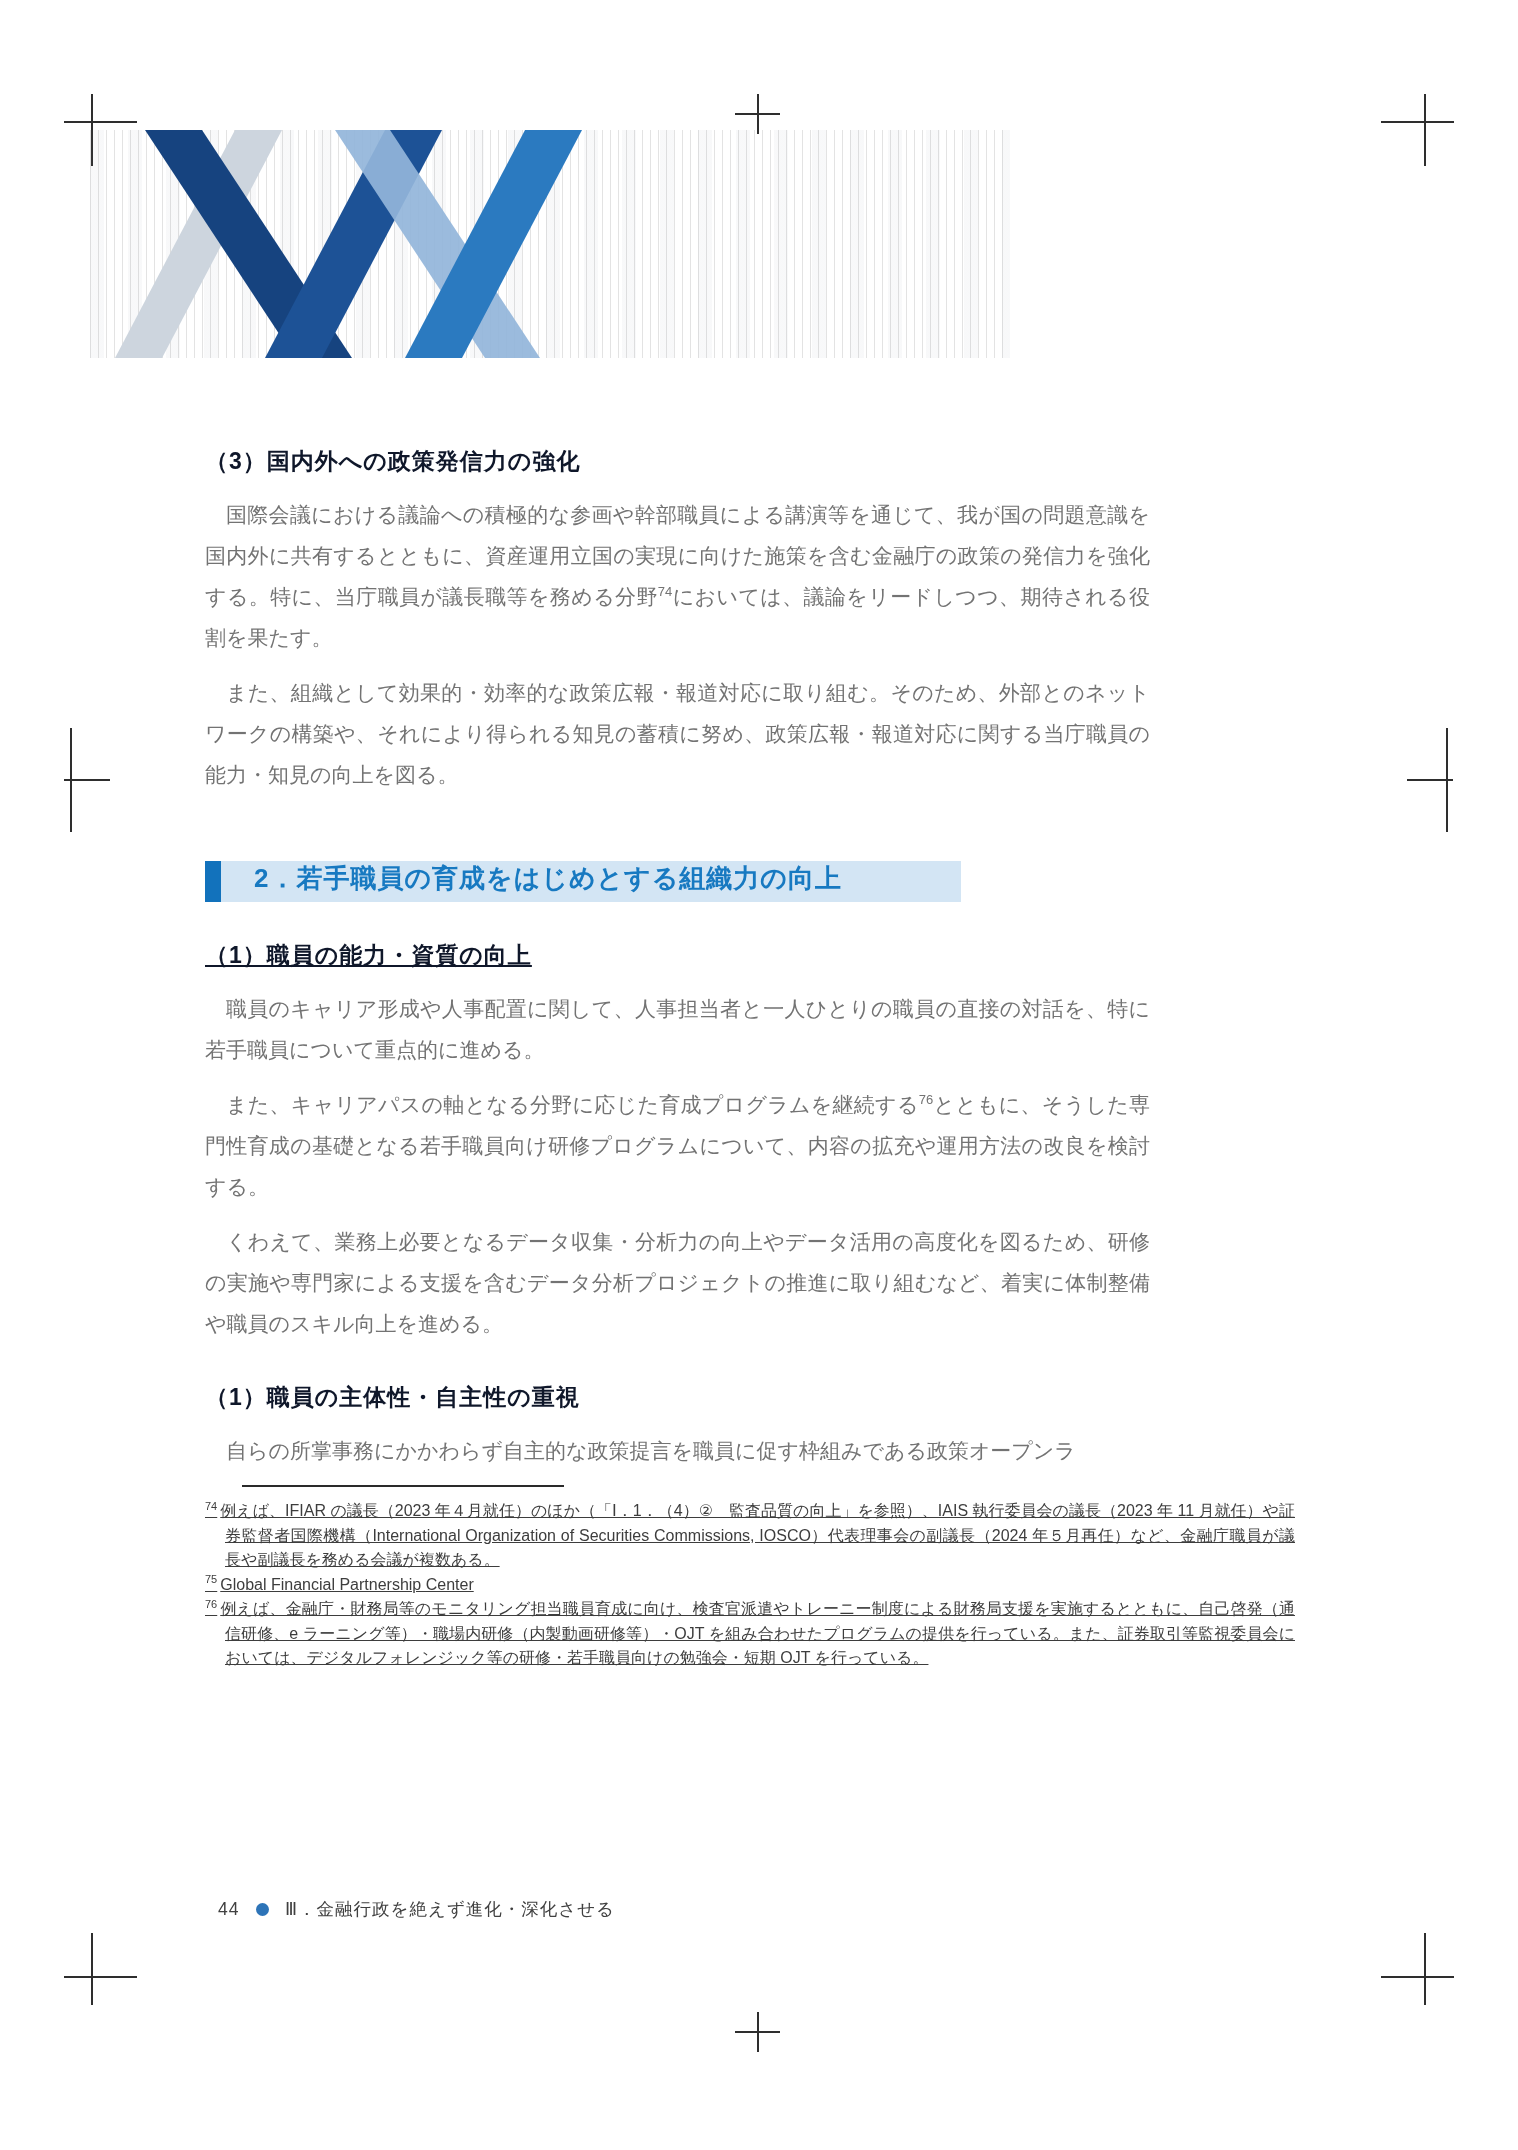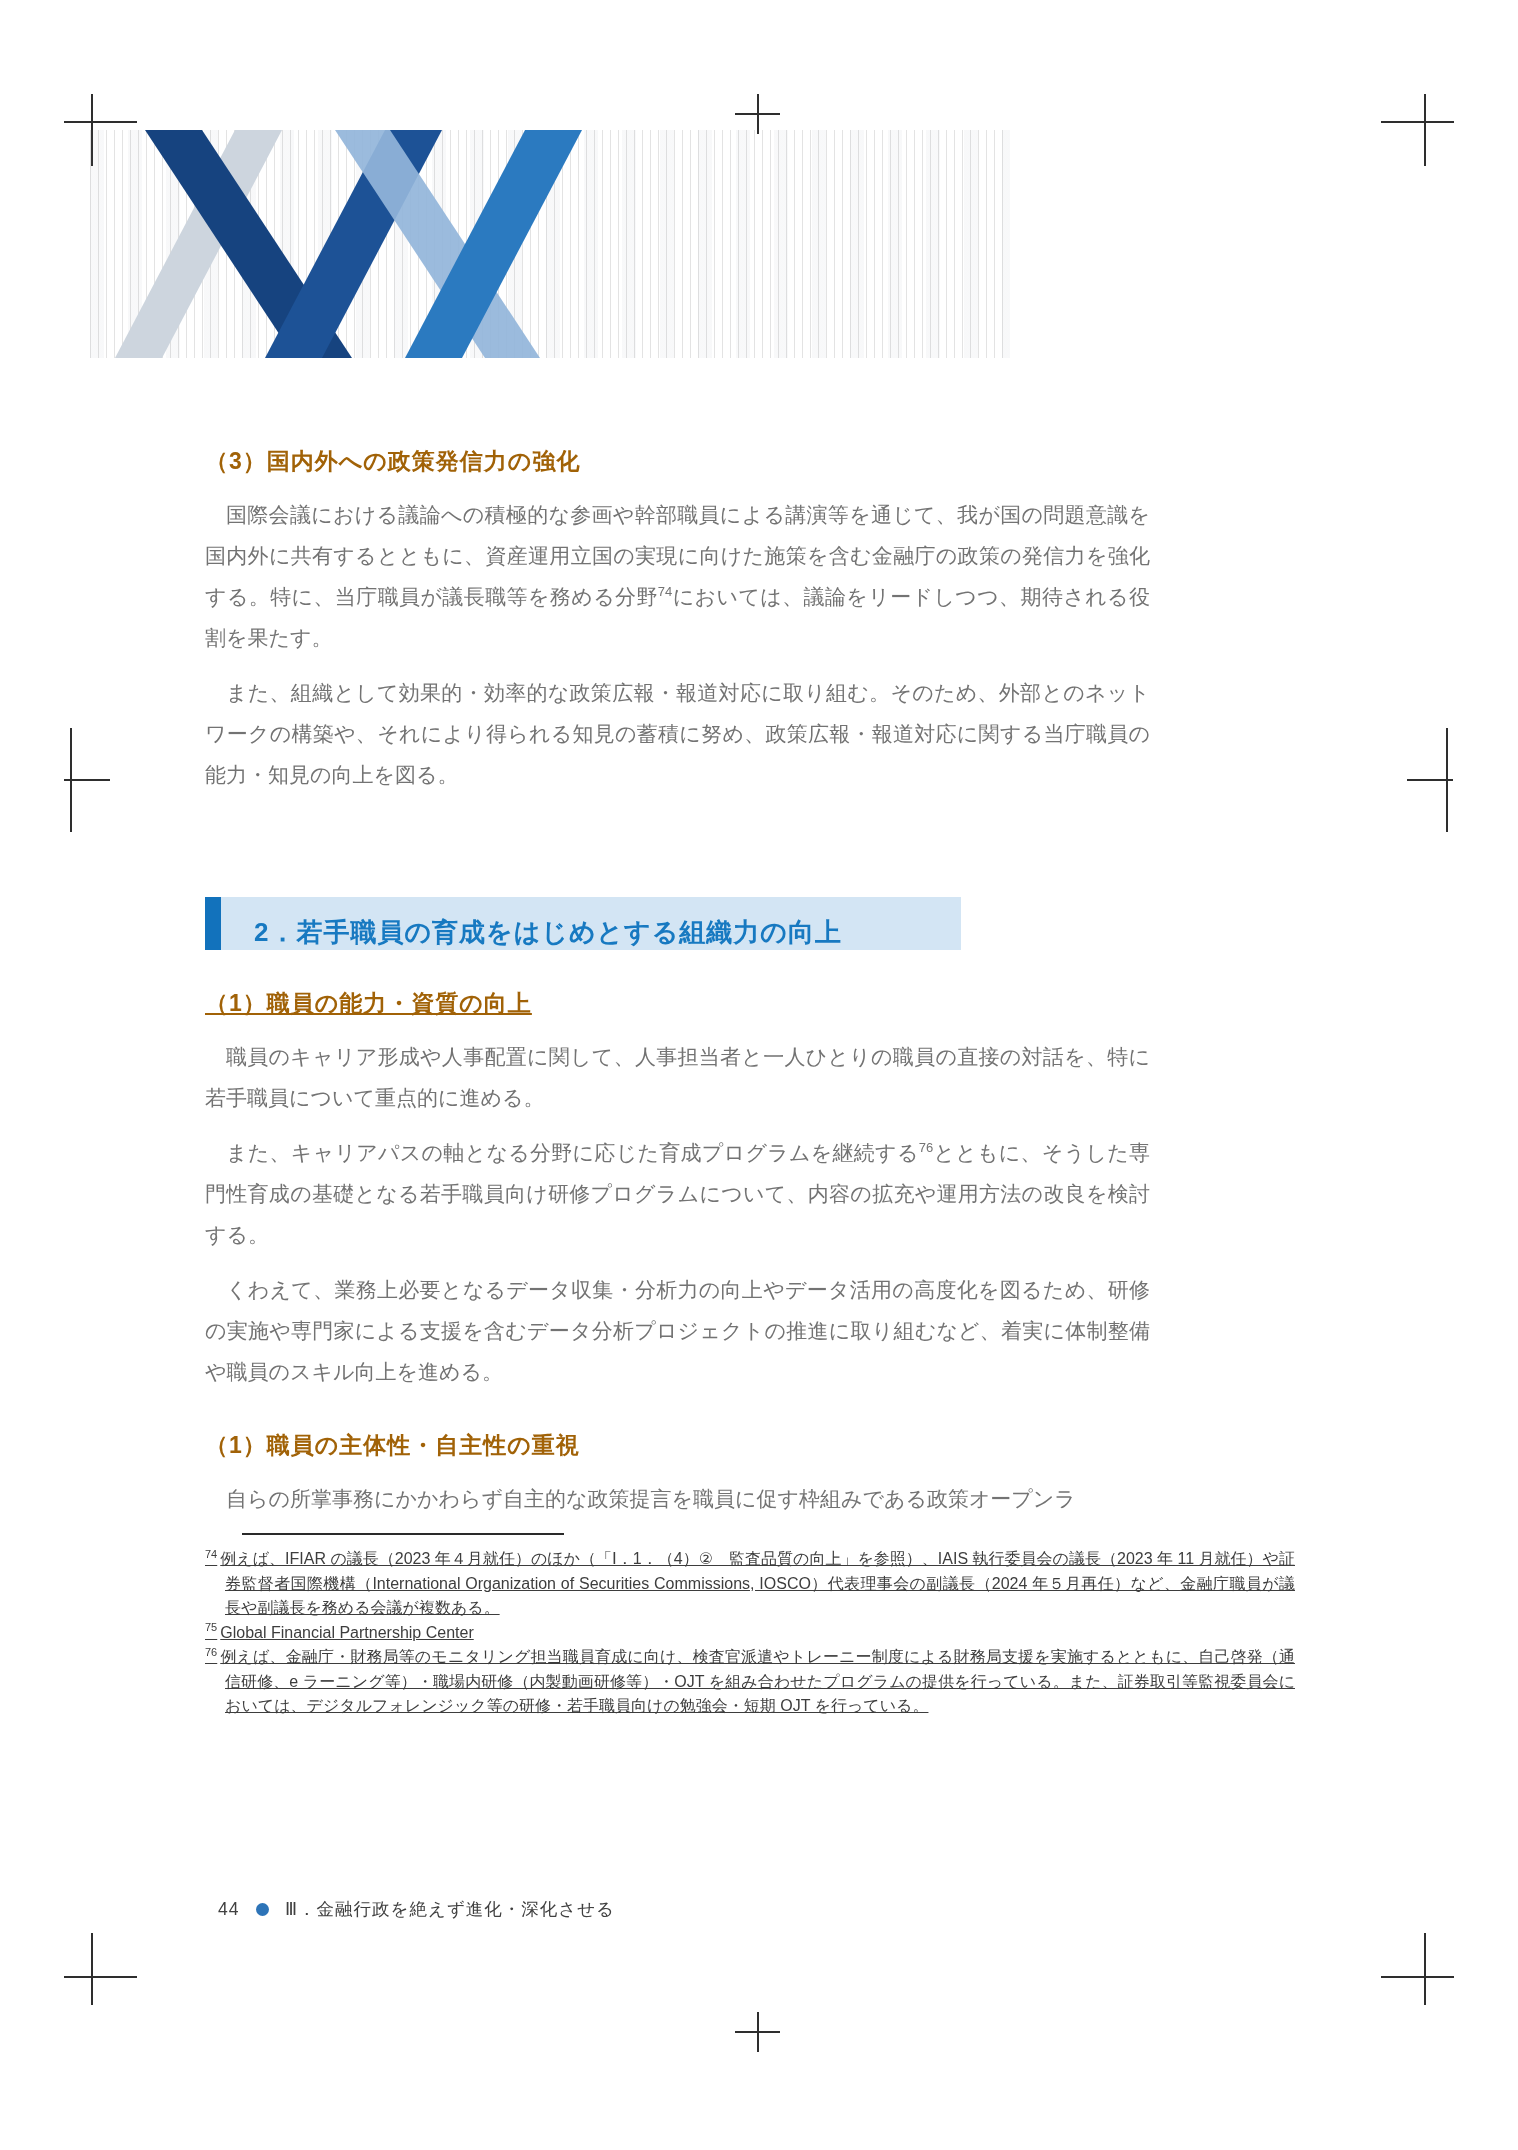--- a/index.html
+++ b/index.html
@@ -36,7 +36,7 @@
   
   .content{position:absolute;left:205px;top:446px;width:945px;}
   .content h3{
-    font-size:23px;line-height:31px;font-weight:bold;color:#a16207;
+    font-size:23px;line-height:31px;font-weight:bold;color:#0f172a;
     margin:38px 0 17px;letter-spacing:1px;
   }
   .content h3:first-child{margin-top:0;}

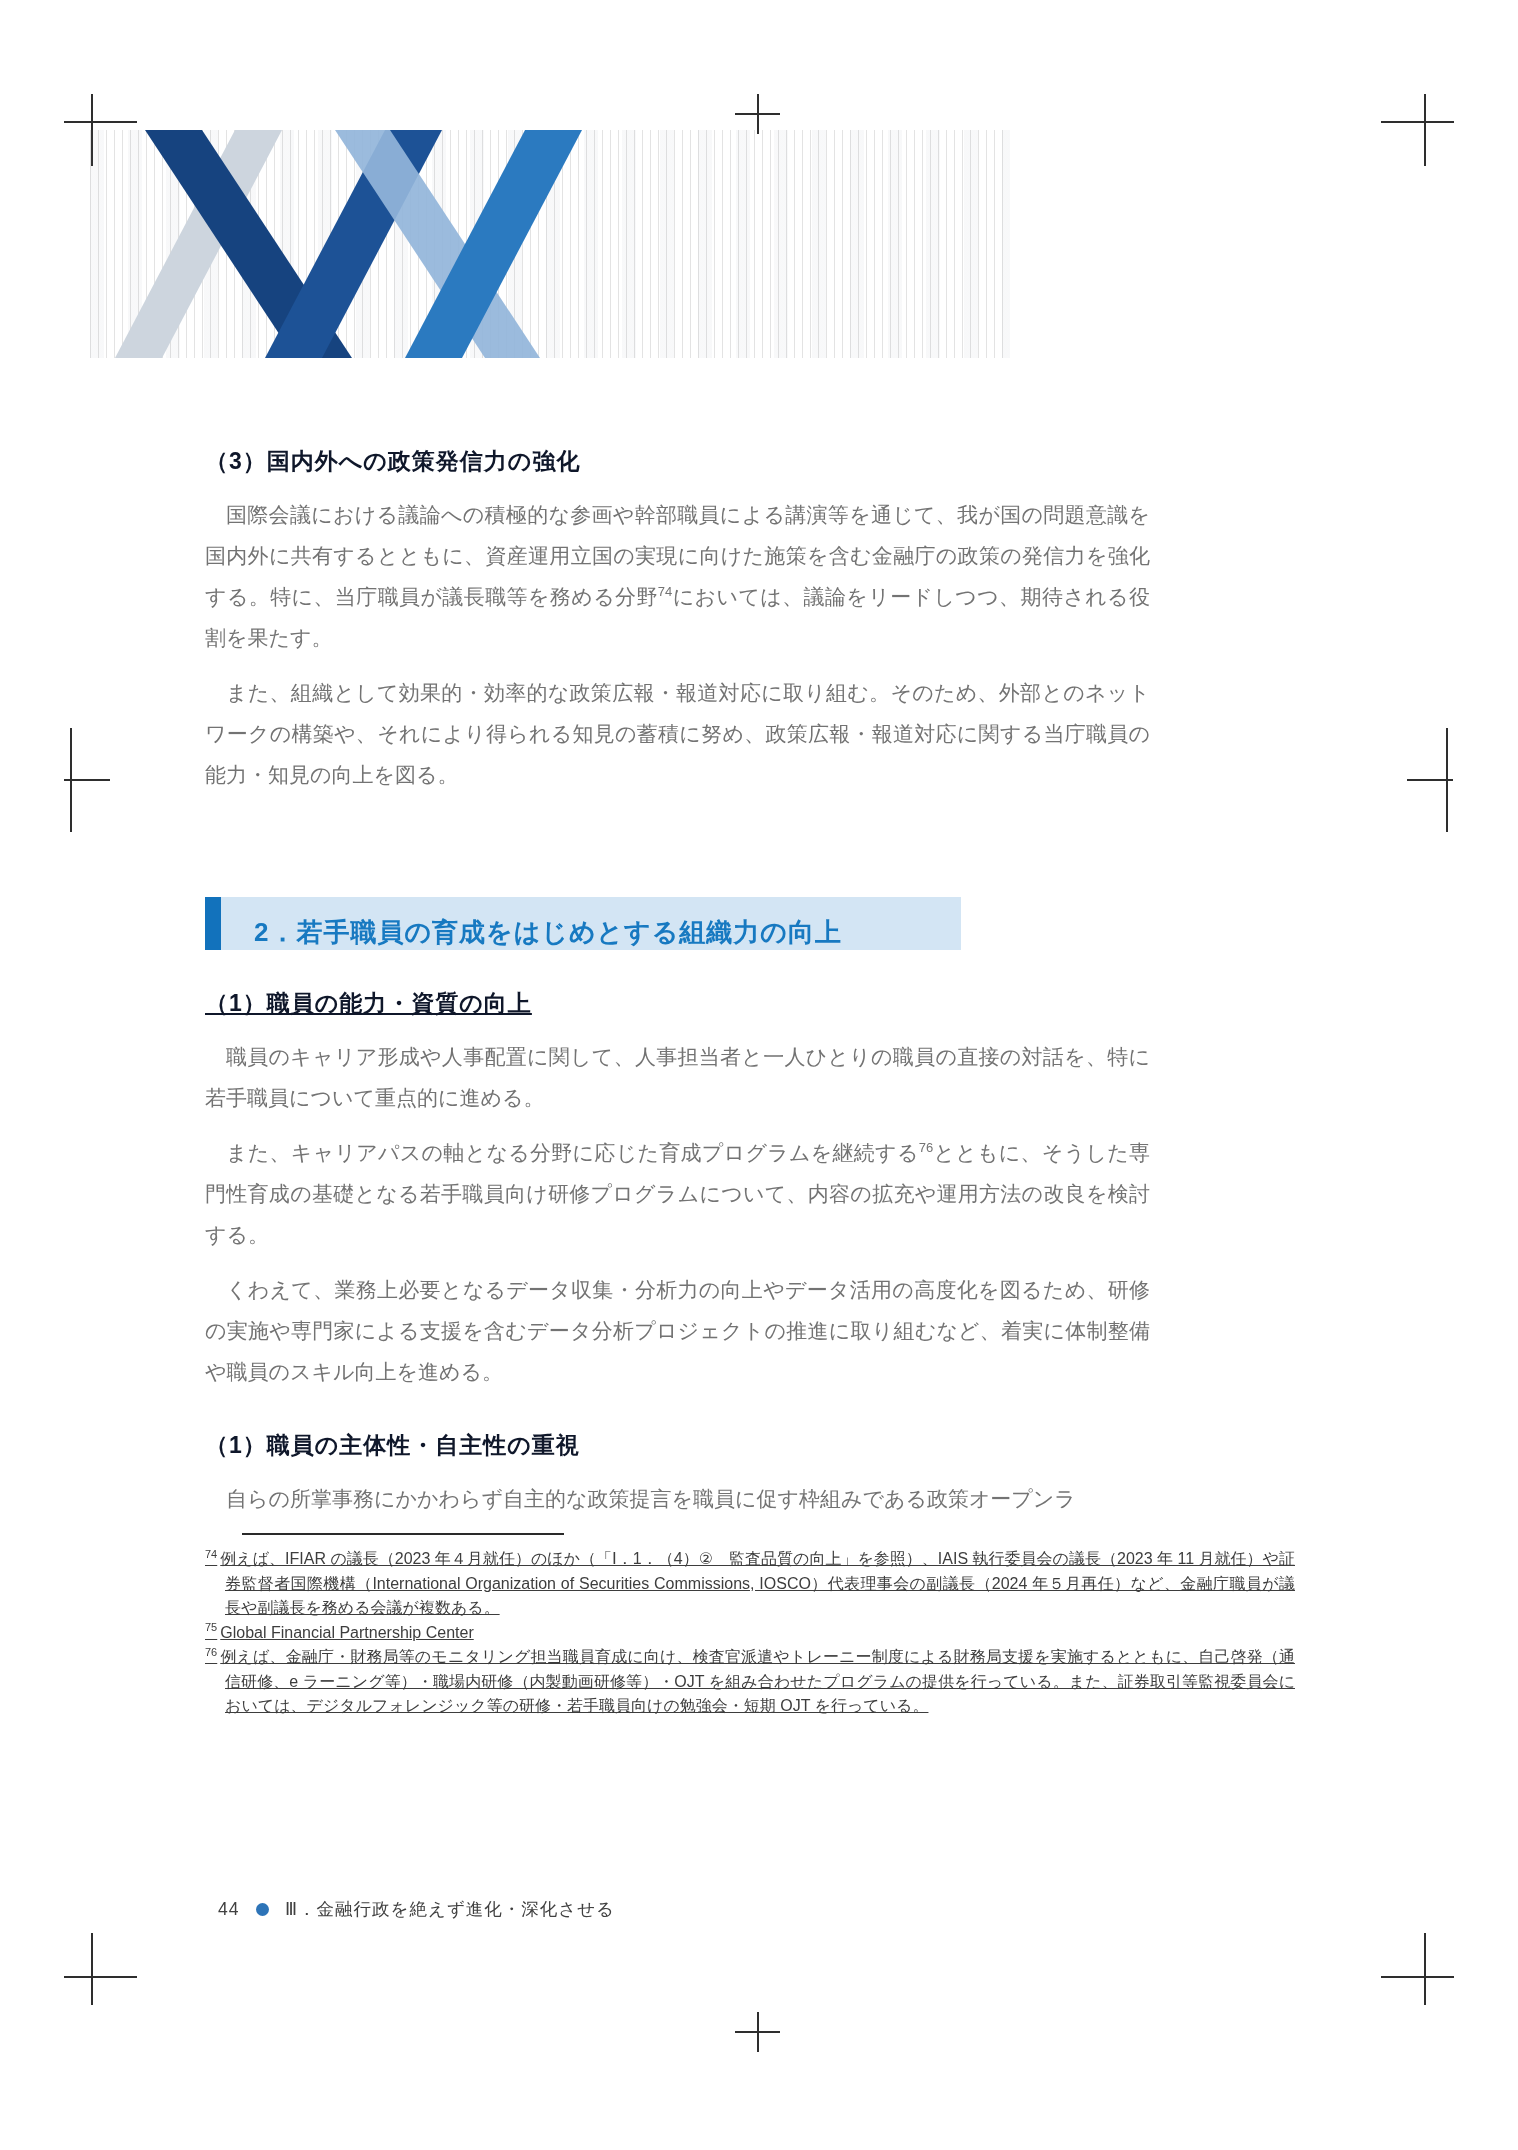--- a/index.html
+++ b/index.html
@@ -47,9 +47,9 @@
   }
   sup.ref{font-size:13px;line-height:0;vertical-align:super;letter-spacing:0;}
   .h2bar{
-    margin:102px 0 0;height:53px;width:740px;background:var(--band-bg);
+    margin:66px 0 0;height:41px;width:740px;background:var(--band-bg);
     border-left:16px solid var(--accent-blue);
-    display:flex;align-items:flex-end;
+    display:flex;align-items:flex-start;
   }
   .h2bar span{
     padding-left:33px;font-size:26px;font-weight:bold;color:var(--heading-blue);

